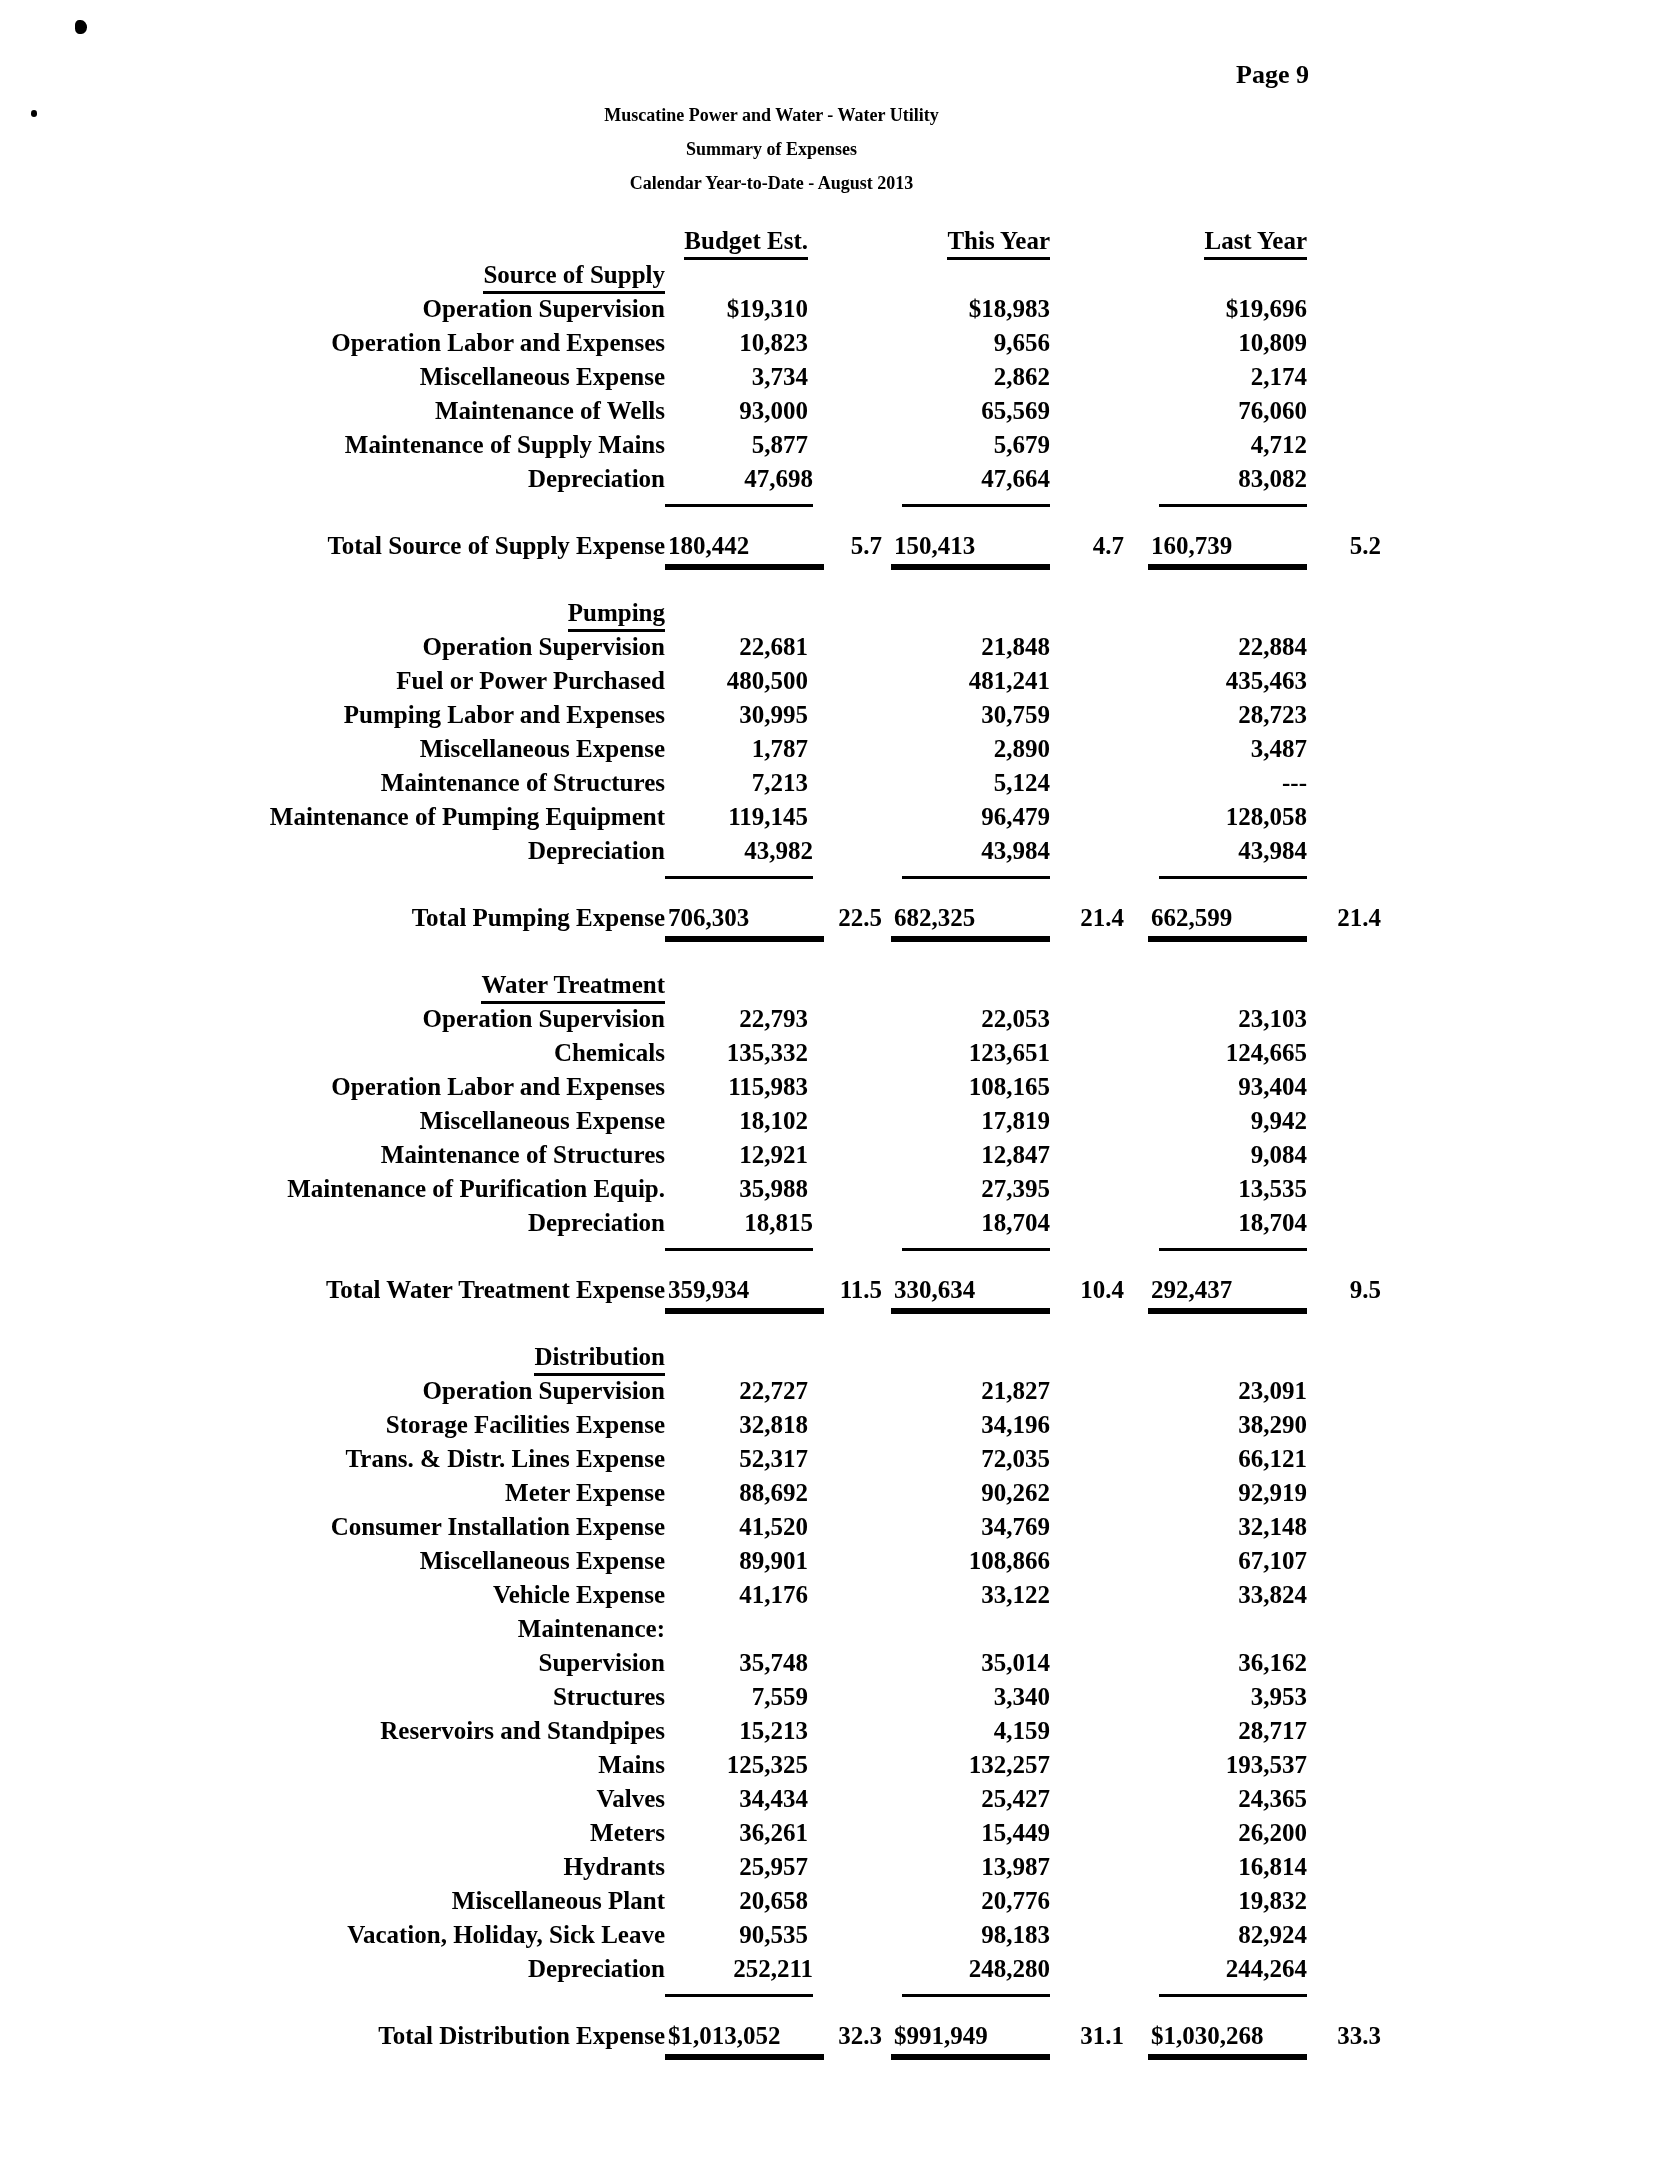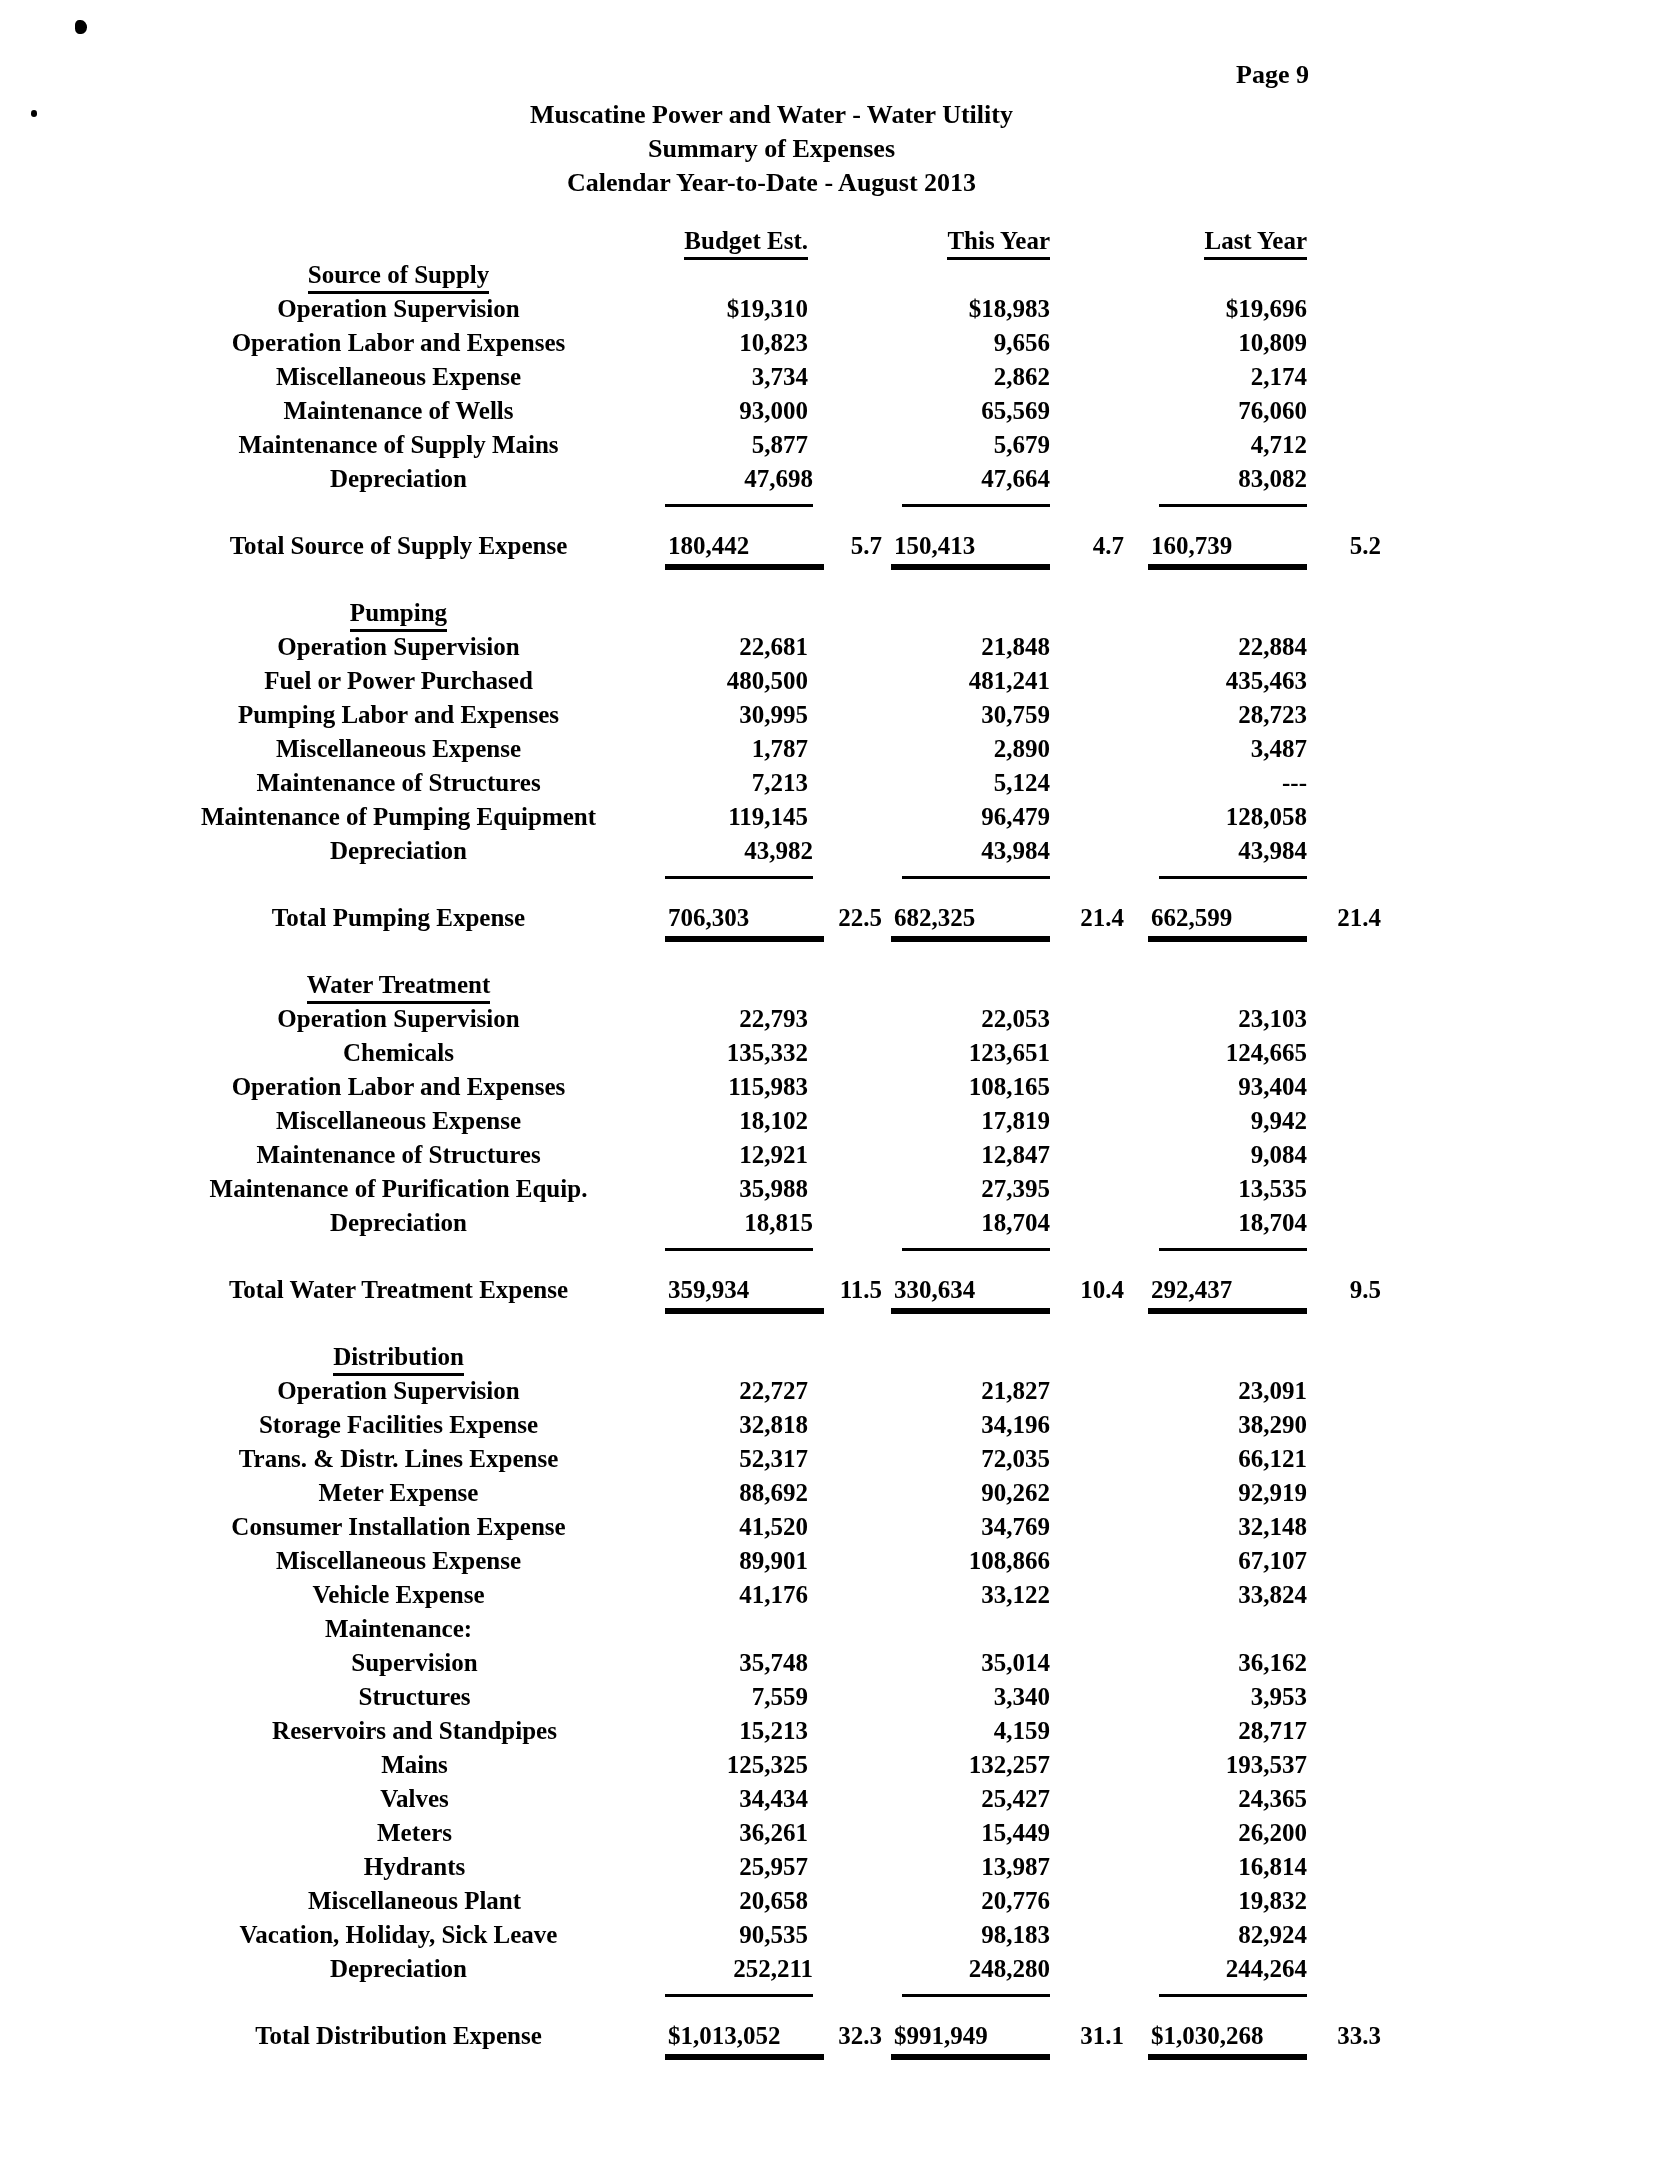--- a/index.html
+++ b/index.html
@@ -22,7 +22,7 @@
   }
   .title-block{
     position:absolute;top:98px;left:493px;width:557px;
-    text-align:center;font-size:26px;line-height:34px;
+    text-align:center;font-size:18px;line-height:34px;
   }
   .expense-table{
     position:absolute;top:224px;left:132px;width:1263px;

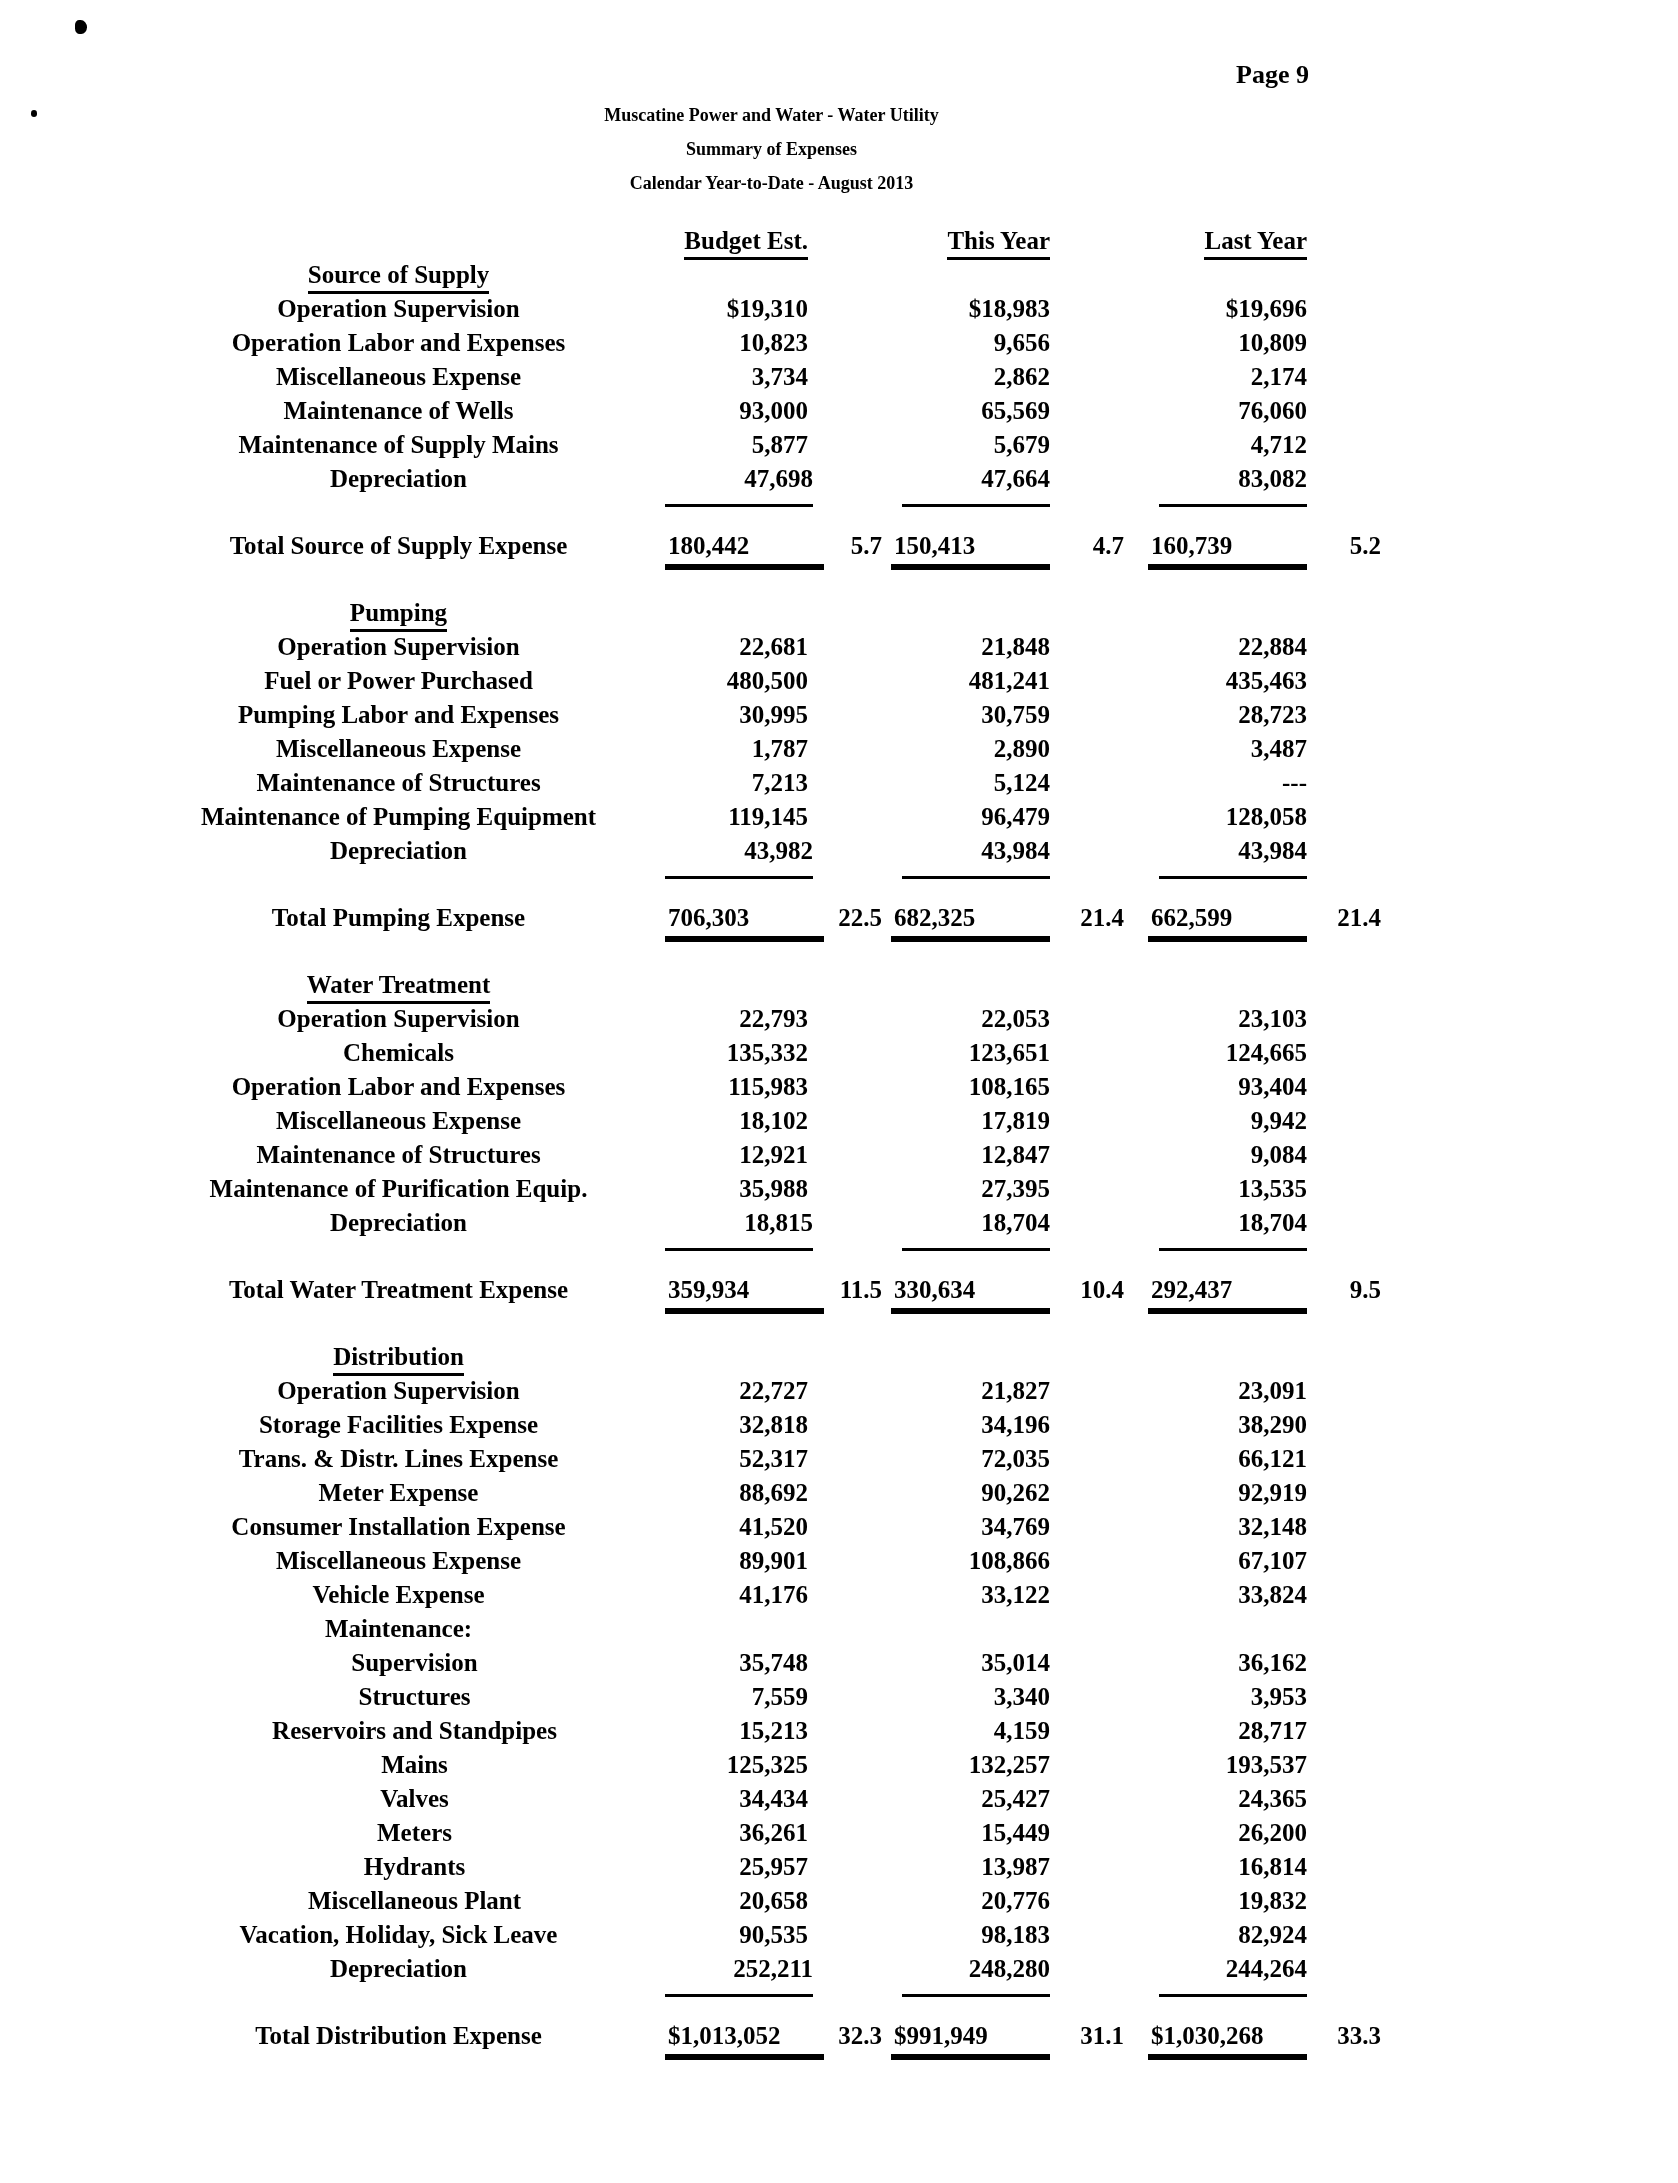--- a/index.html
+++ b/index.html
@@ -34,7 +34,7 @@
     height:34px;line-height:34px;
     align-items:baseline;
   }
-  .c-label{text-align:center;white-space:nowrap;}
+  .c-label{text-align:right;white-space:nowrap;}
   .c-label.indent{padding-left:32px;}
   .c-amt{text-align:right;white-space:nowrap;}
   .c-pct{text-align:right;white-space:nowrap;}

